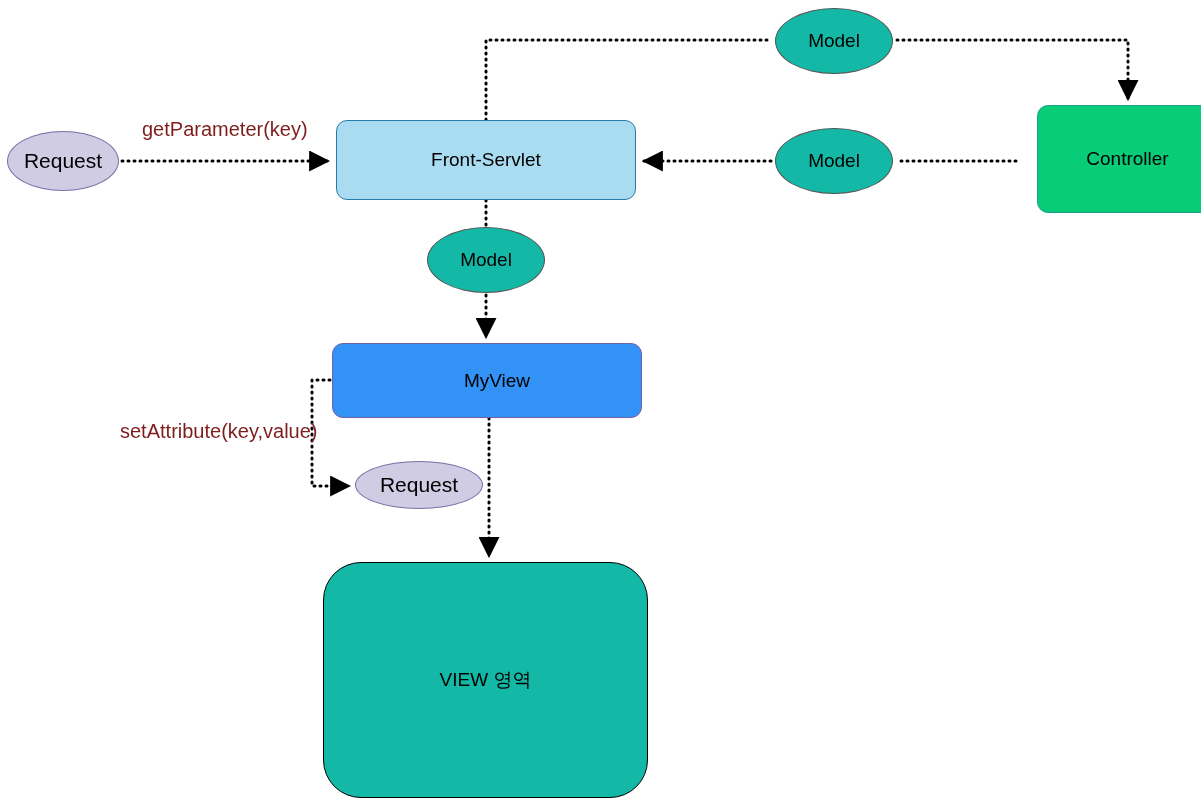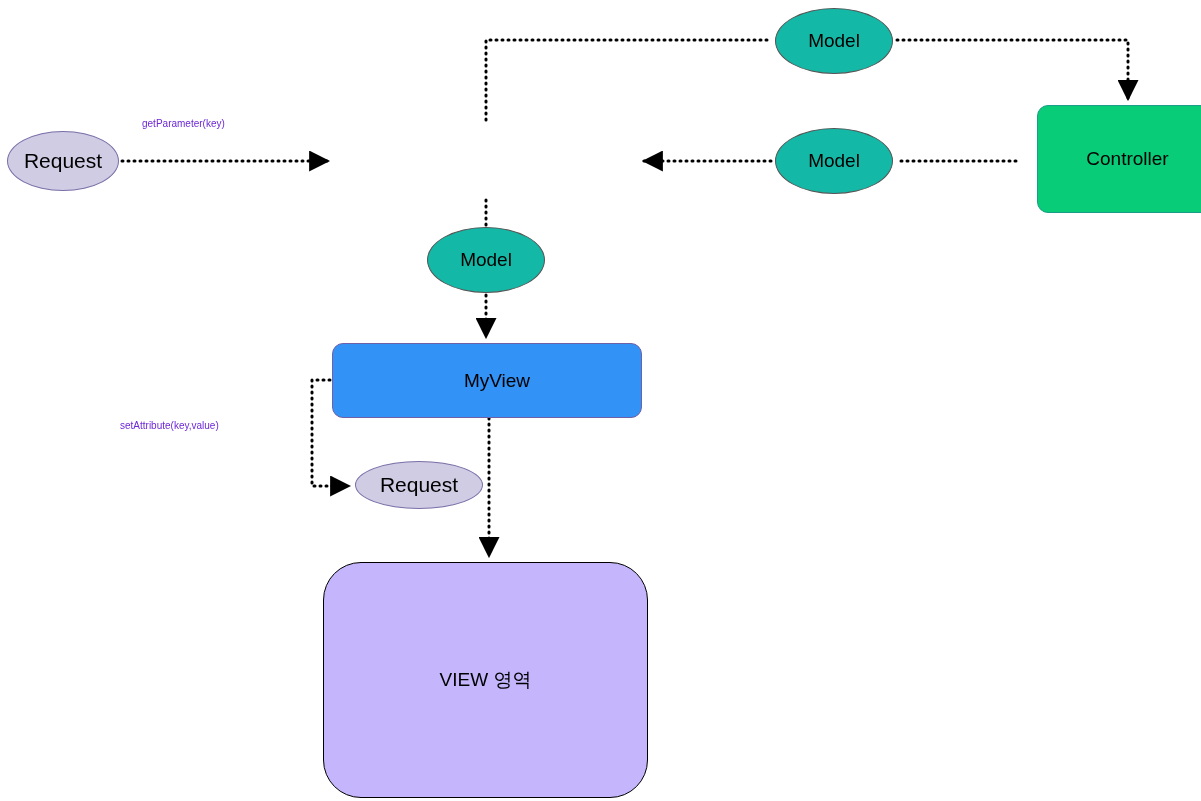--- a/index.html
+++ b/index.html
@@ -101,8 +101,8 @@
   
   .edge-label {
     position: absolute;
-    font-size: 10px;
-    color: #6d28d9;
+    font-size: 20px;
+    color: #7f1d1d;
     white-space: nowrap;
   }
   .lbl-getparam   { left: 142px; top: 118px; }

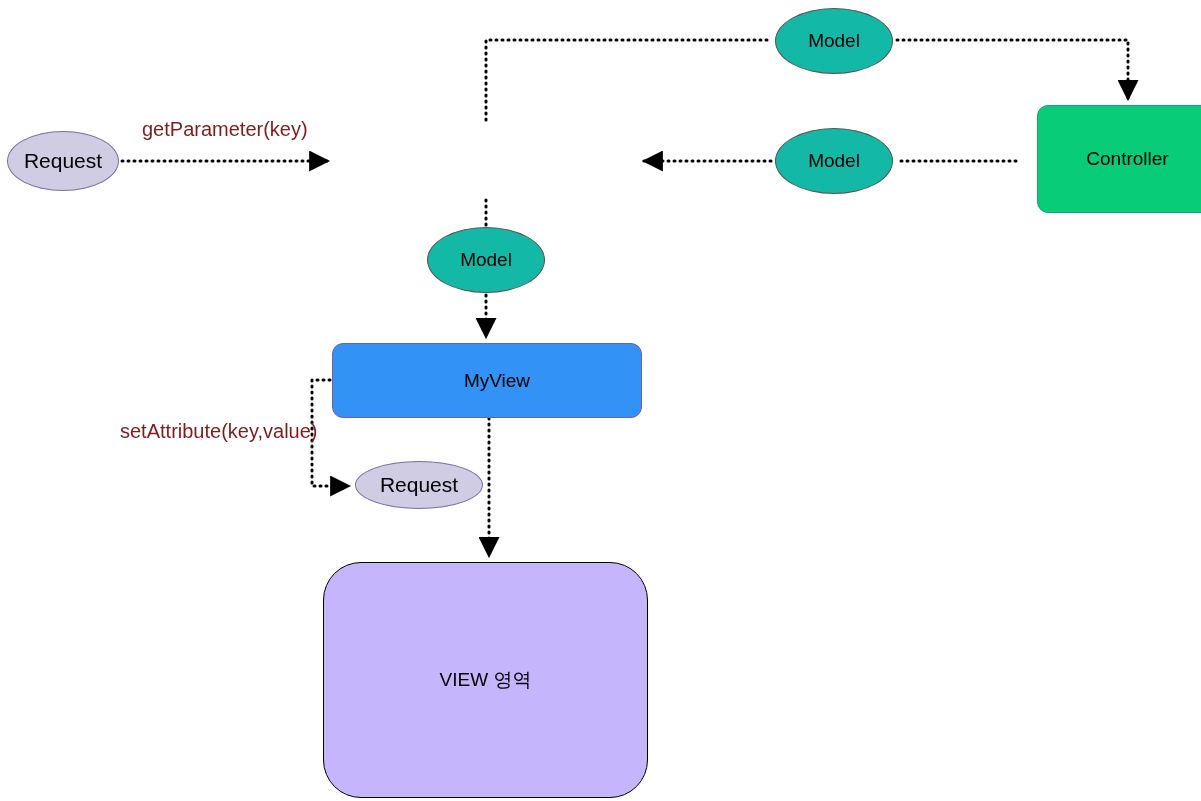--- a/index.html
+++ b/index.html
@@ -161,6 +161,9 @@
     <span class="node-label">Request</span>
   </div>
 
+  <div class="node rect rect-front">
+    <span class="node-label">Front-Servlet</span>
+  </div>
 
   <div class="node ellipse ell-model ell-model-top">
     <span class="node-label">Model</span>

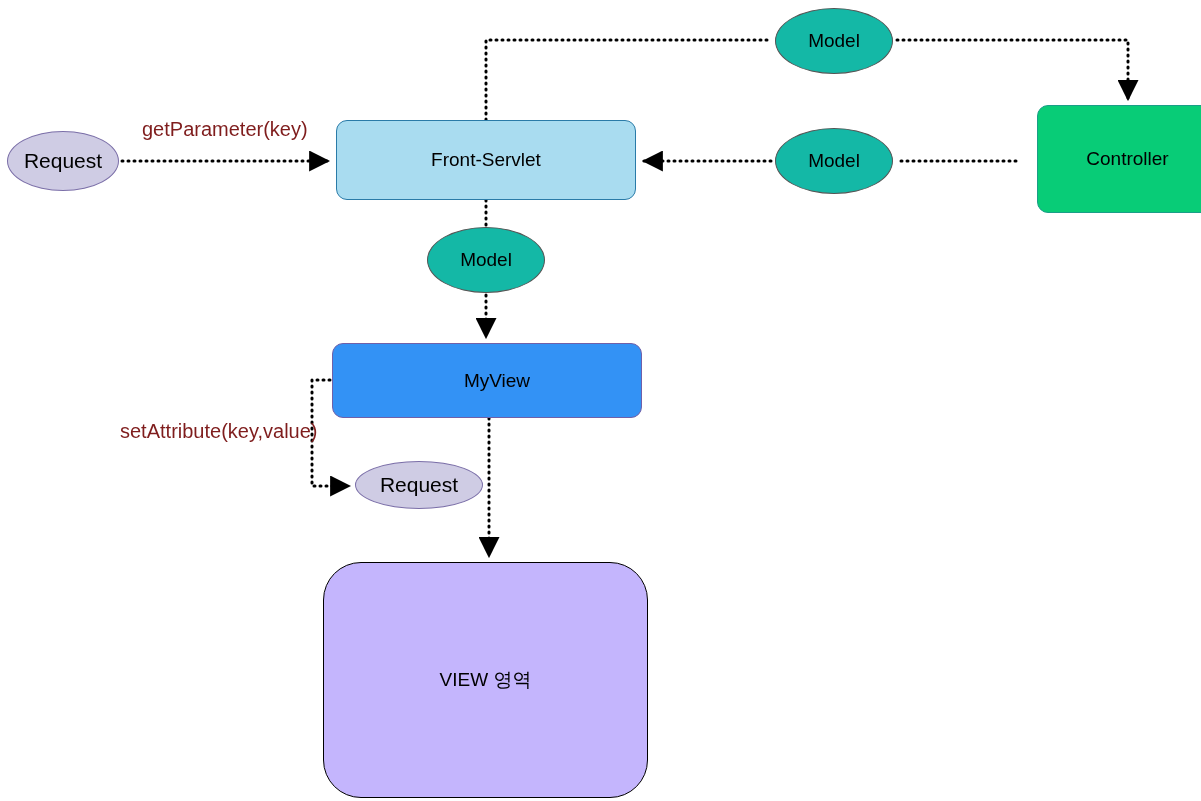--- a/index.html
+++ b/index.html
@@ -69,7 +69,7 @@
   }
   .rect-viewarea {
     left: 323px; top: 562px; width: 325px; height: 236px;
-    background: #c4b5fd;
+    background: #14b8a6;
     border-color: #000000;
     border-radius: 38px;
     font-size: 19px;

